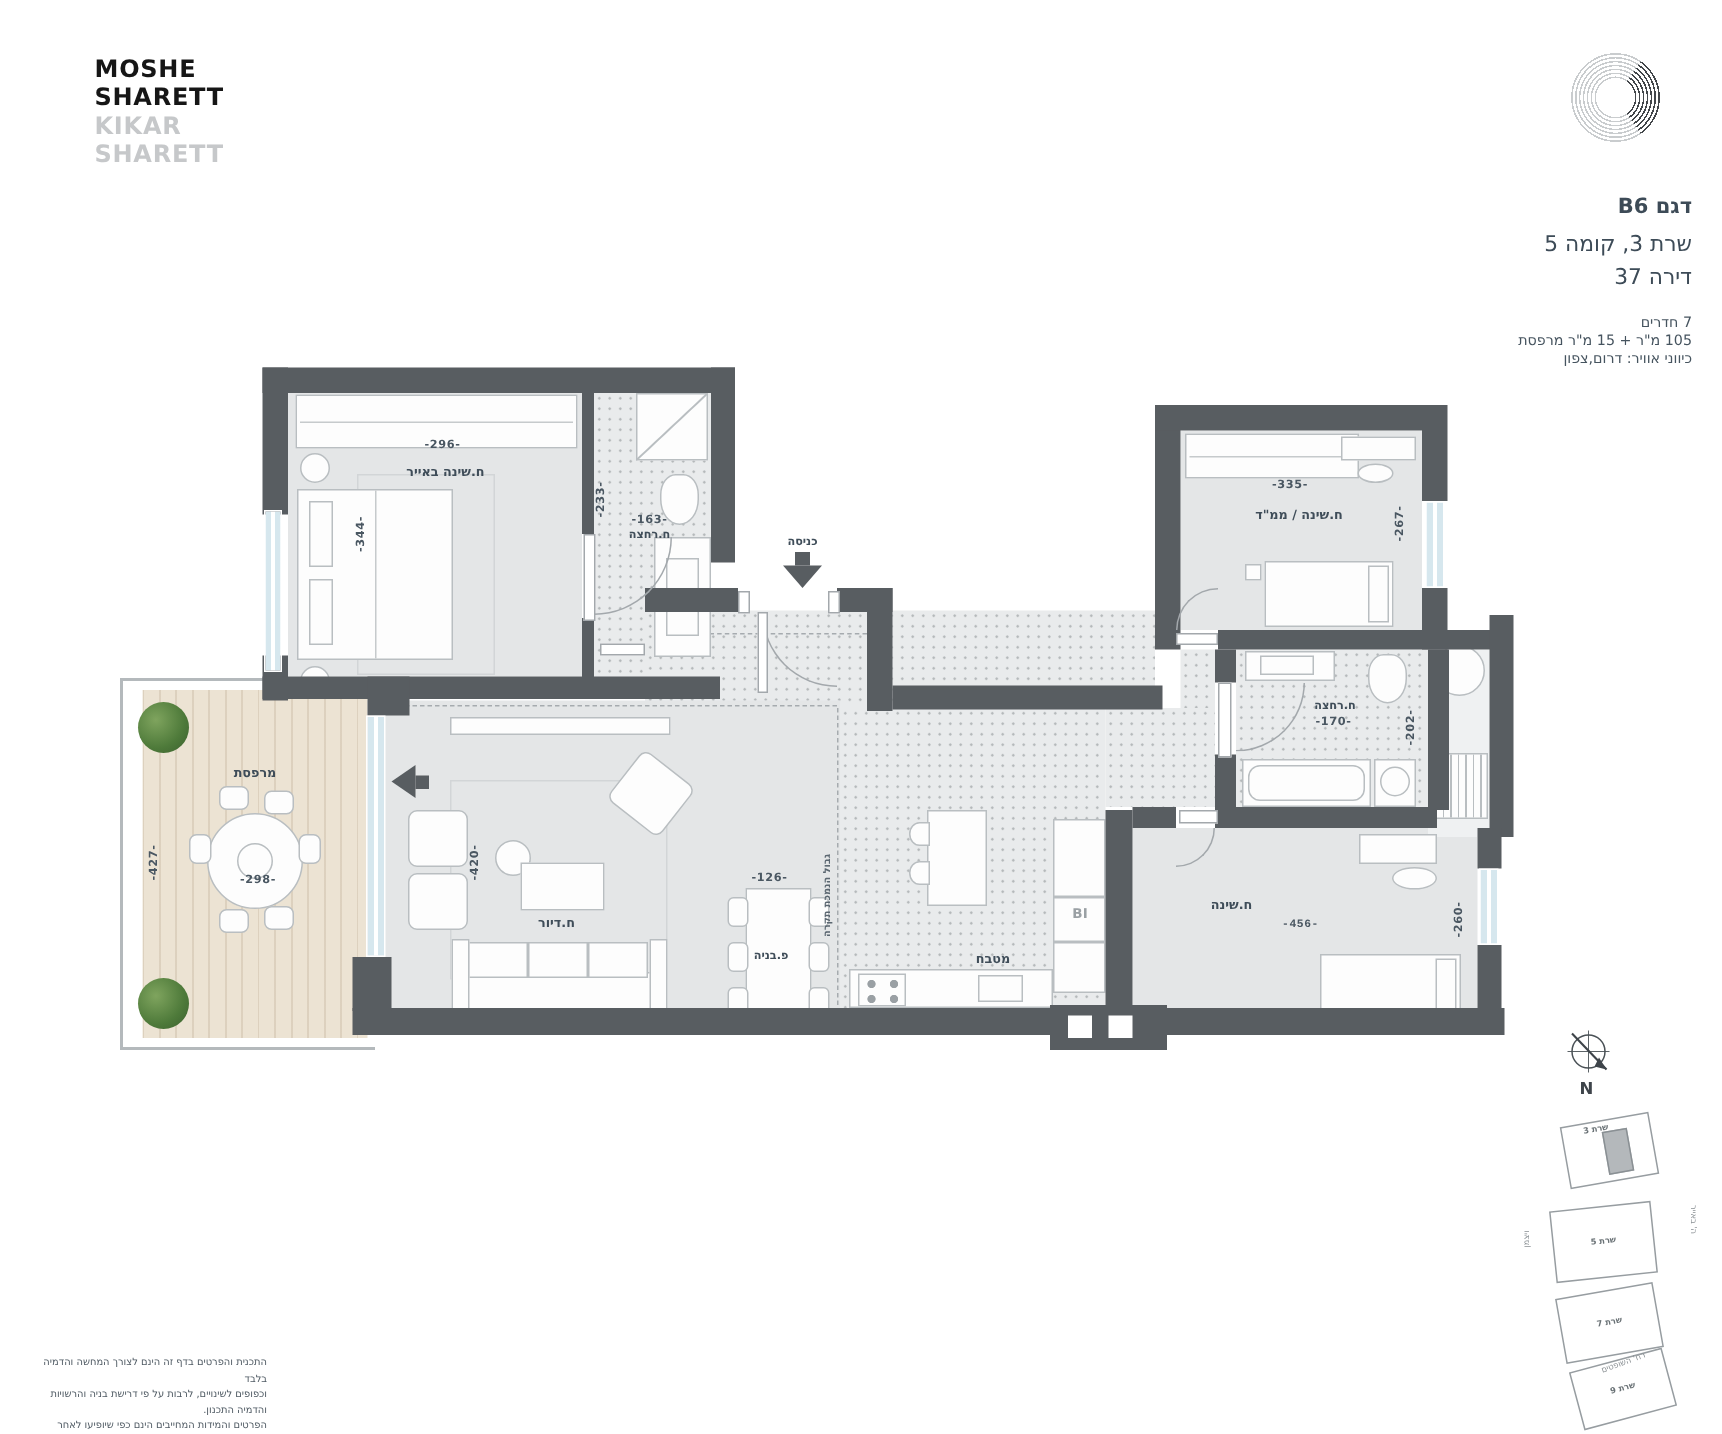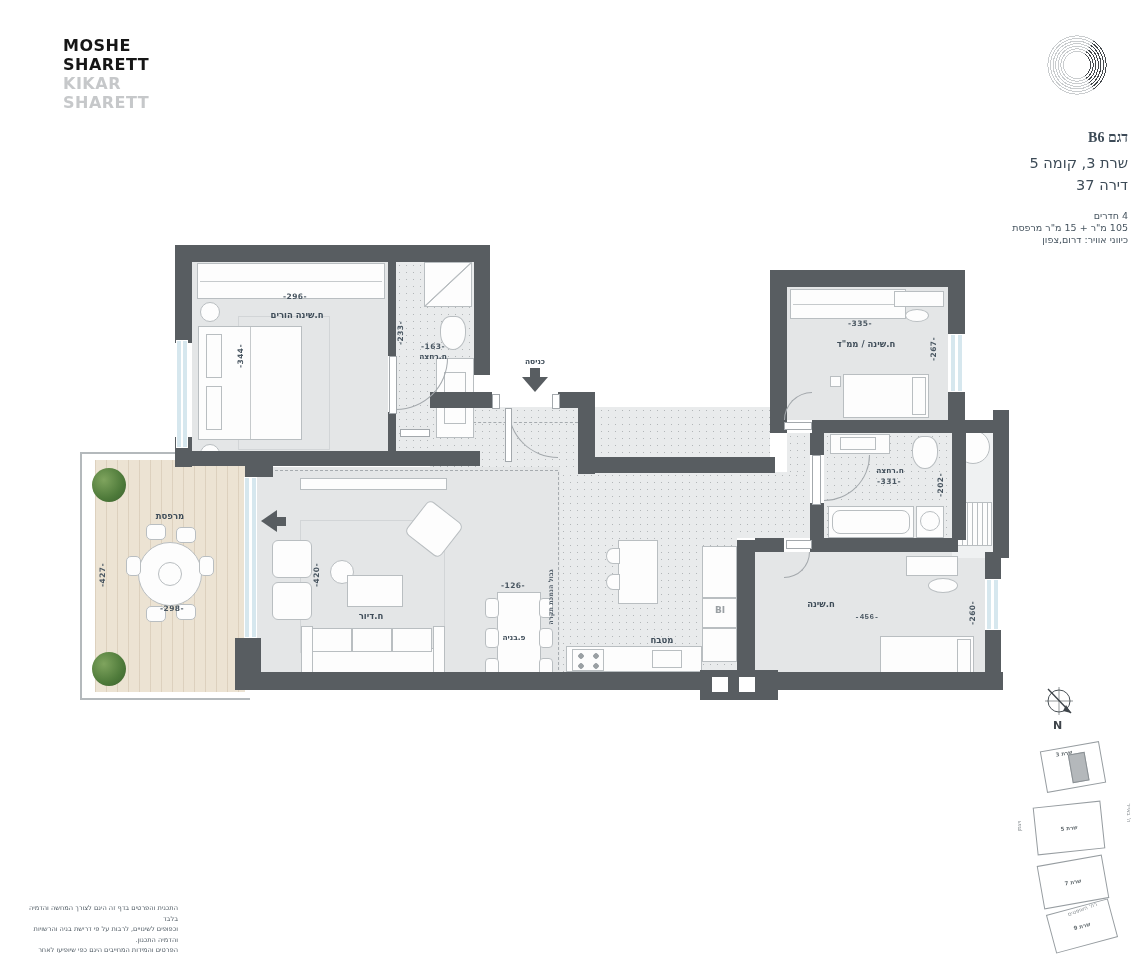--- a/index.html
+++ b/index.html
@@ -18,7 +18,7 @@
   .logo .hole{position:absolute;left:18px;top:18px;width:24px;height:24px;background:#fff;border-radius:50%;}
   
   .info{position:absolute;right:20px;top:130px;text-align:right;direction:rtl;color:#3d4b57;}
-  .info .t1{font-size:14px;font-weight:bold;margin-bottom:9px;font-family:Liberation Serif, serif;}
+  .info .t1{font-size:14px;font-weight:bold;margin-bottom:9px;}
   .info .t2{font-size:14.5px;margin-bottom:6px;}
   .info .t3{font-size:9.5px;line-height:10px;margin-top:2px;color:#46545f;}
   .info .gap{height:10px;}

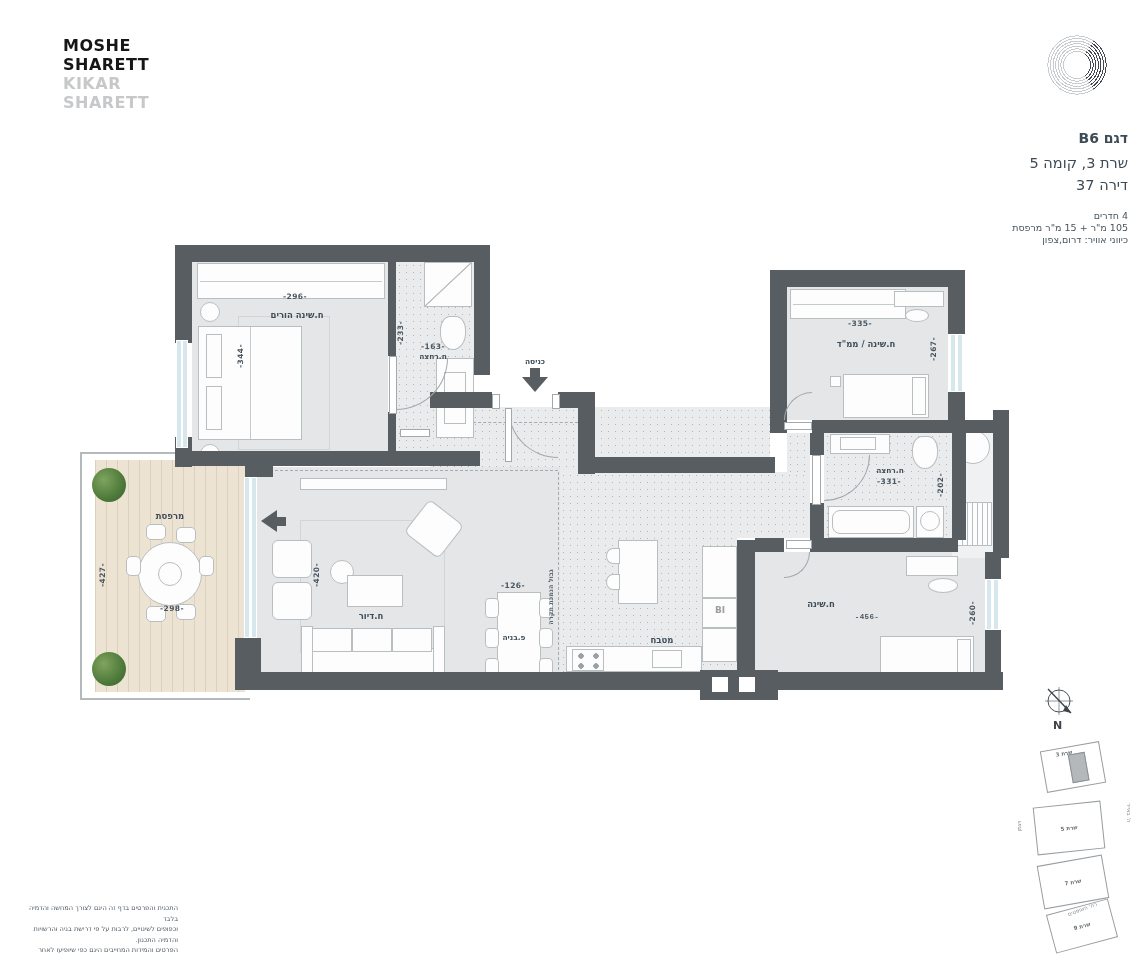--- a/index.html
+++ b/index.html
@@ -80,7 +80,7 @@
   <div class="t2">שרת 3, קומה 5</div>
   <div class="t2">דירה 37</div>
   <div class="gap"></div>
-  <div class="t3">4 חדרים</div>
+  <div class="t3">7 חדרים</div>
   <div class="t3">105 מ"ר + 15 מ"ר מרפסת</div>
   <div class="t3">כיווני אוויר: דרום,צפון</div>
 </div>

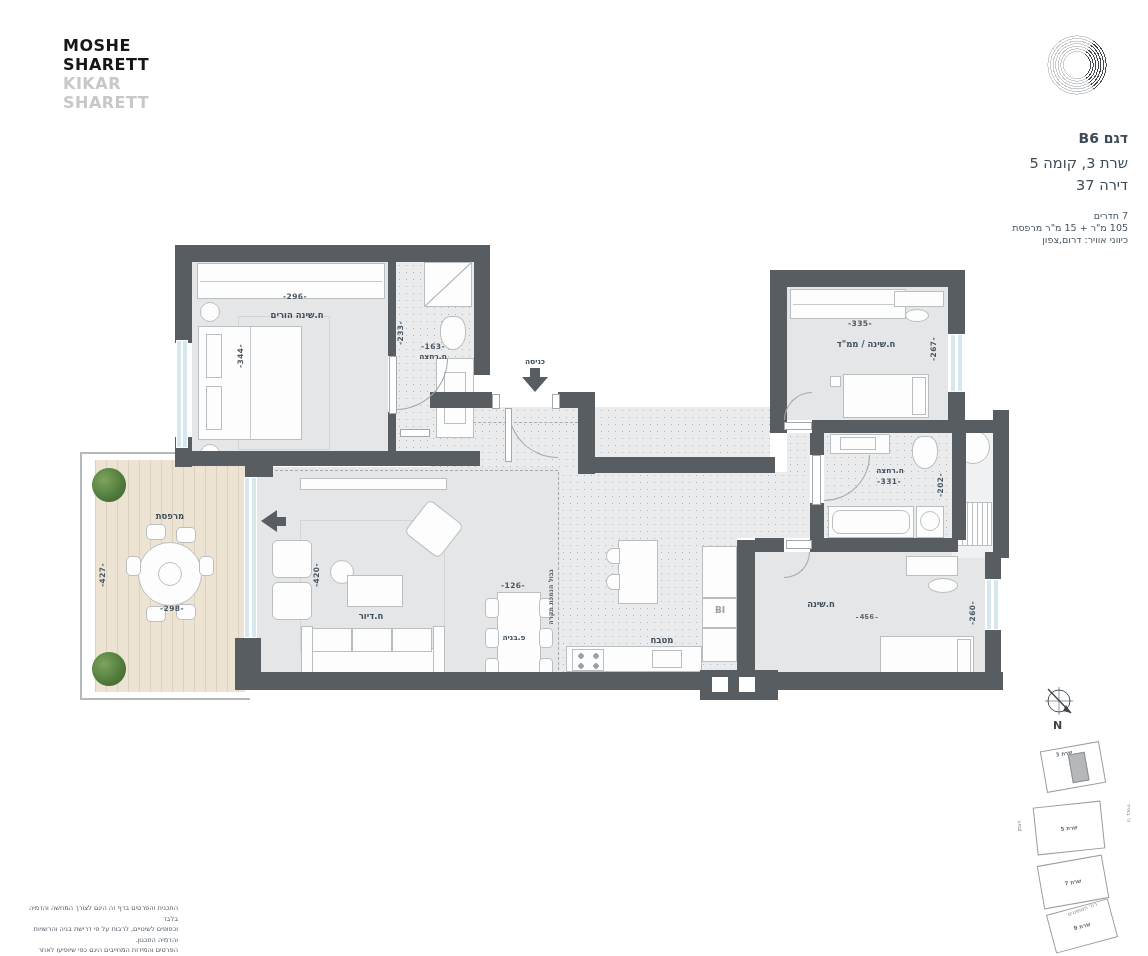--- a/index.html
+++ b/index.html
@@ -250,7 +250,7 @@
   <div class="vnote" style="left:551px;top:597px;">גבול הנמכת תקרה</div>
 
   <div class="dim" style="left:295px;top:296px;">-296-</div>
-  <div class="lbl" style="left:297px;top:315px;">ח.שינה הורים</div>
+  <div class="lbl" style="left:297px;top:315px;">ח.שינה באייר</div>
   <div class="dim dimv" style="left:240px;top:356px;">-344-</div>
 
   <div class="dim dimv" style="left:400px;top:333px;">-233-</div>

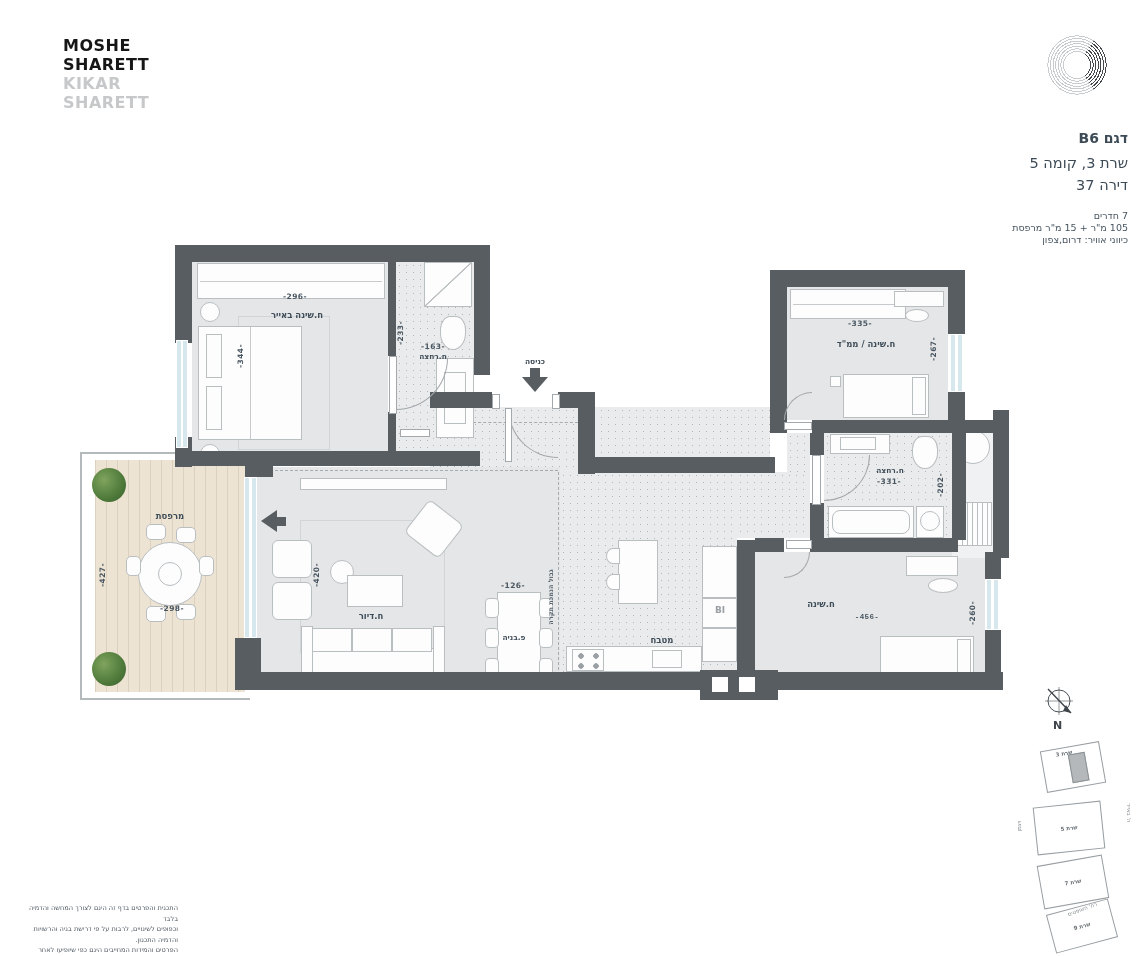--- a/index.html
+++ b/index.html
@@ -275,7 +275,7 @@
   <div class="dim dimv" style="left:933px;top:349px;">-267-</div>
 
   <div class="lbl" style="left:890px;top:470px;font-size:7.5px;">ח.רחצה</div>
-  <div class="dim" style="left:889px;top:481px;">-331-</div>
+  <div class="dim" style="left:889px;top:481px;">-170-</div>
   <div class="dim dimv" style="left:940px;top:485px;">-202-</div>
 
   <div class="lbl" style="left:821px;top:604px;">ח.שינה</div>

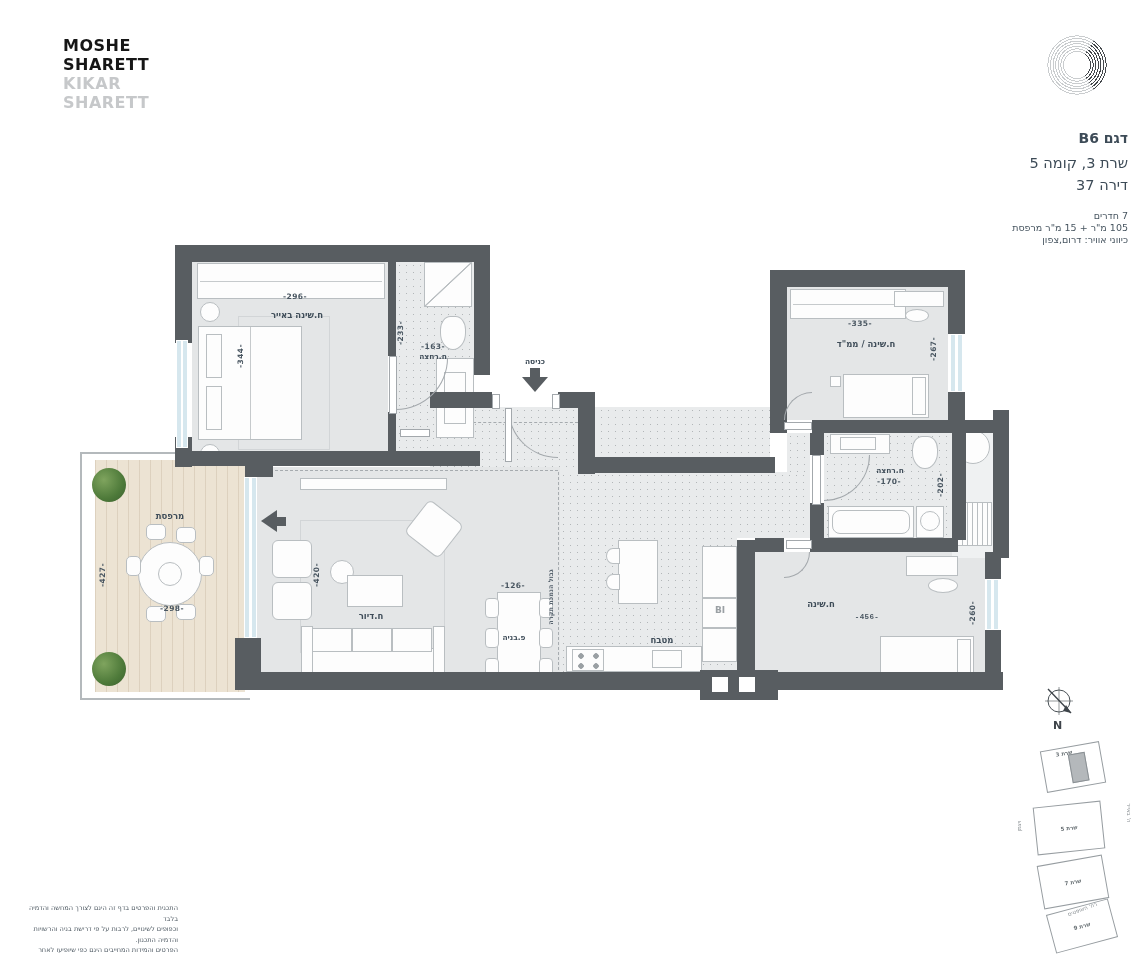--- a/index.html
+++ b/index.html
@@ -262,7 +262,7 @@
 
   <div class="lbl" style="left:170px;top:516px;">מרפסת</div>
   <div class="dim dimv" style="left:102px;top:575px;">-427-</div>
-  <div class="dim" style="left:172px;top:608px;">-298-</div>
+  <div class="dim" style="left:172px;top:586px;">-298-</div>
 
   <div class="dim" style="left:513px;top:585px;">-126-</div>
   <div class="lbl" style="left:514px;top:637px;font-size:7.5px;">פ.בניה</div>

